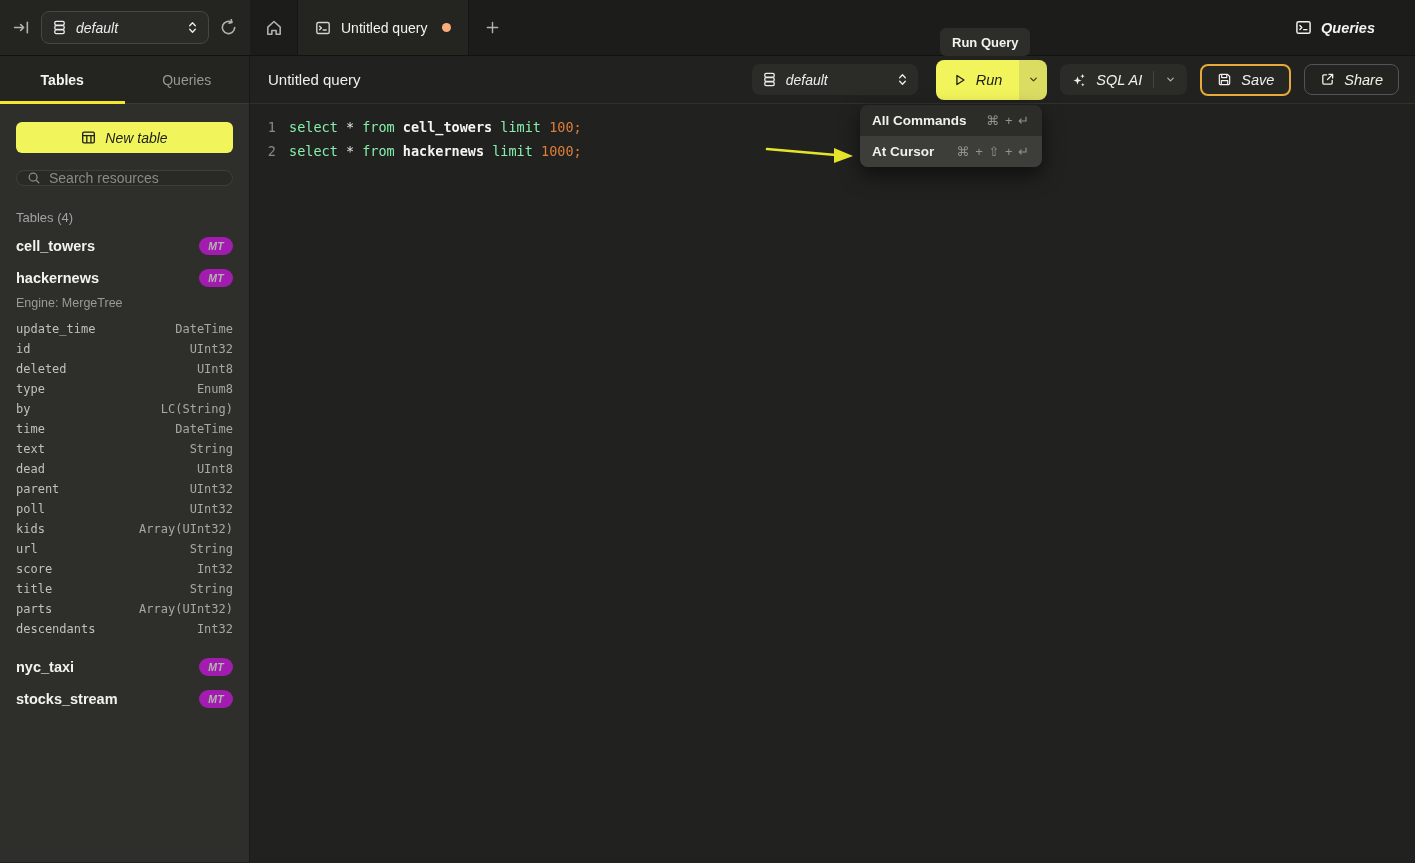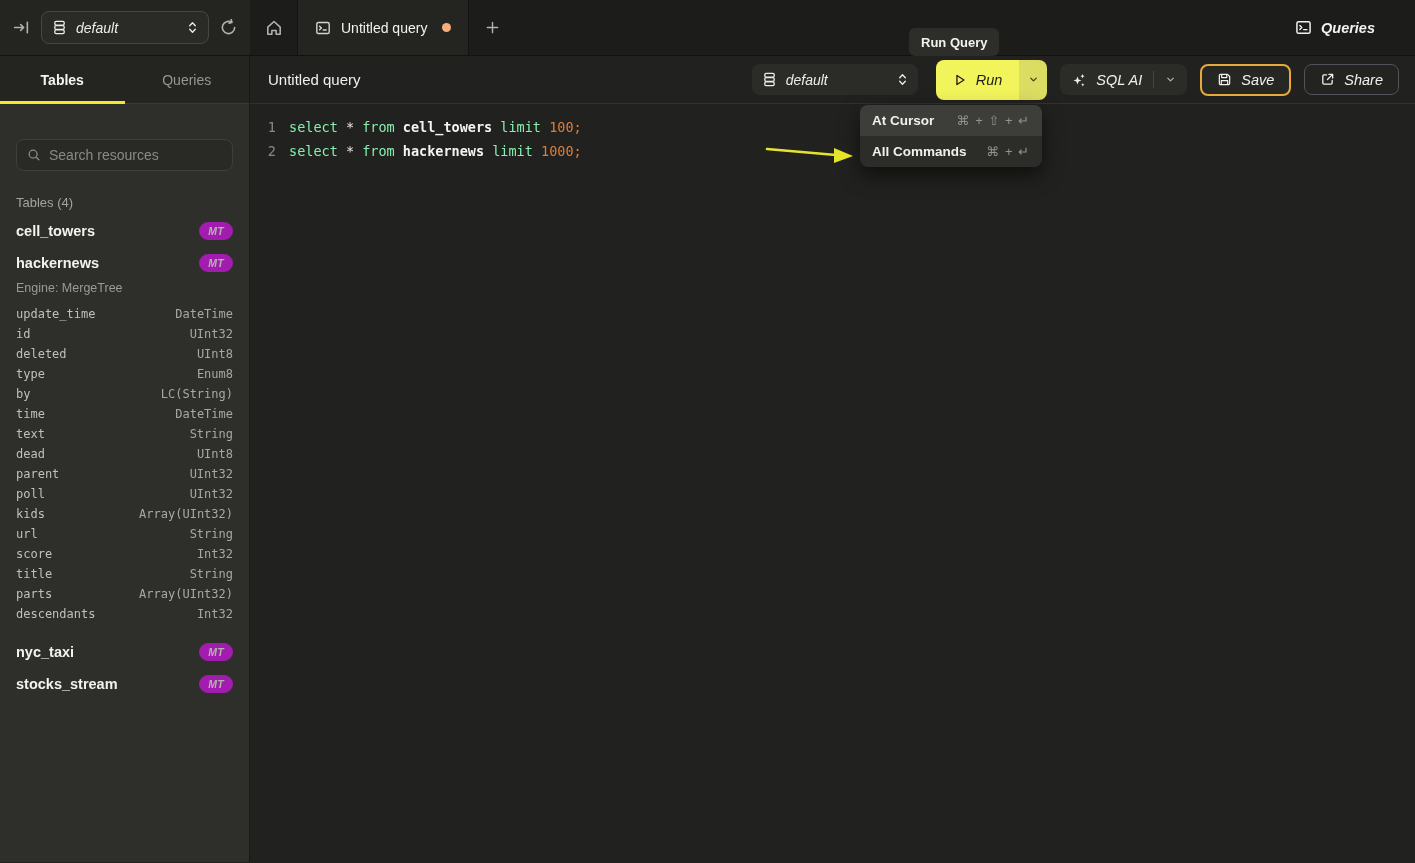--- a/index.html
+++ b/index.html
@@ -107,7 +107,7 @@
 
   
   .tooltip {
-    position:absolute; left:909px; top:28px; height:28px;
+    position:absolute; left:940px; top:28px; height:28px;
     display:flex; align-items:center; padding:0 12px;
     background:#2d2d29; border-radius:6px; color:#f2f2ee; font-size:13px; font-weight:600;
   }

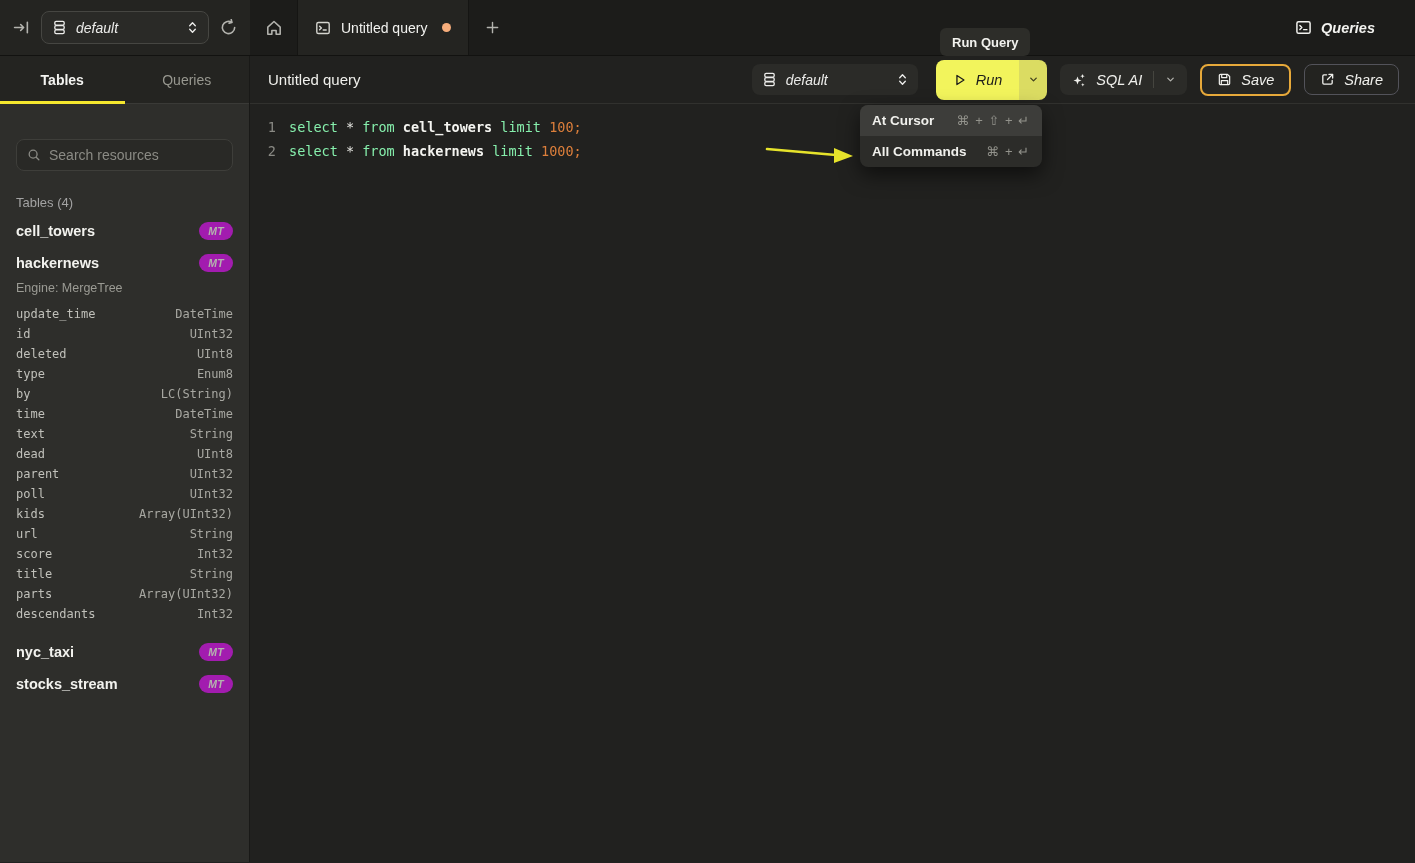--- a/index.html
+++ b/index.html
@@ -210,6 +210,15 @@
         <div class="stab">Queries</div>
       </div>
       <div class="sidebar-body">
+        <button class="new-table-btn">
+          <span>
+            <svg width="15" height="15" viewBox="0 0 16 16" fill="none" stroke="#1e1e1a" stroke-width="1.4">
+                <rect x="1.8" y="2.3" width="12.4" height="11.4" rx="1.4"></rect>
+                <path d="M1.8 6h12.4M6.2 6v7.7M10.6 6v7.7"></path>
+              </svg>
+          </span>
+          <span>New table</span>
+        </button>
         <div class="search-box">
           <span>
             <svg width="14" height="14" viewBox="0 0 16 16" fill="none" stroke="#8b8b85" stroke-width="1.5" stroke-linecap="round">

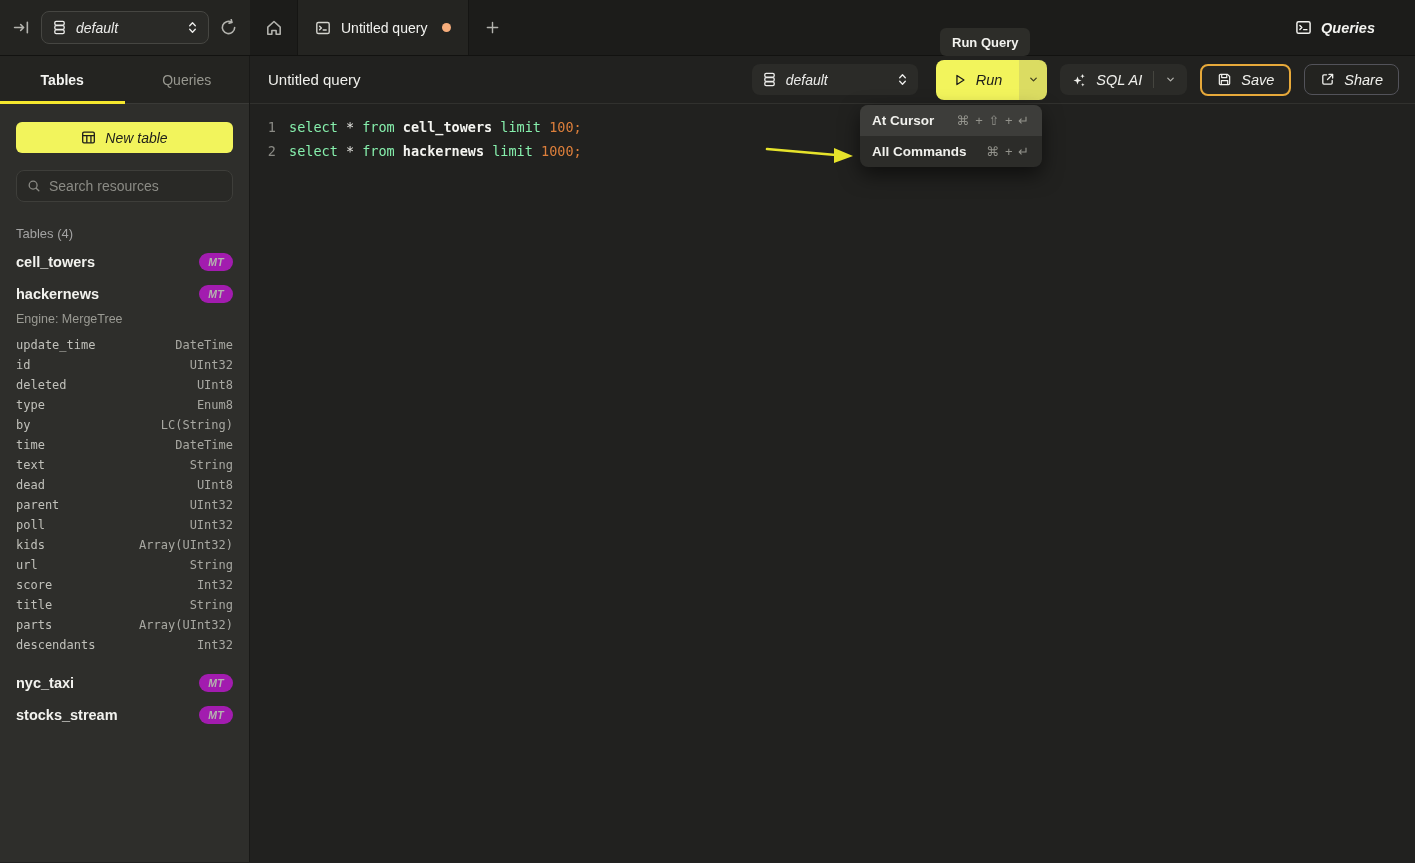--- a/index.html
+++ b/index.html
@@ -404,13 +404,13 @@
 
   <div class="tooltip">Run Query</div>
   <div class="run-menu">
+      <div class="menu-item">
+        <span class="mi-label">All Commands</span>
+        <span class="mi-shortcut">⌘ + ↵</span>
+      </div>
       <div class="menu-item hl">
         <span class="mi-label">At Cursor</span>
         <span class="mi-shortcut">⌘ + ⇧ + ↵</span>
-      </div>
-      <div class="menu-item">
-        <span class="mi-label">All Commands</span>
-        <span class="mi-shortcut">⌘ + ↵</span>
       </div>
     </div>
   <svg class="arrow-svg" viewBox="0 0 96 28">

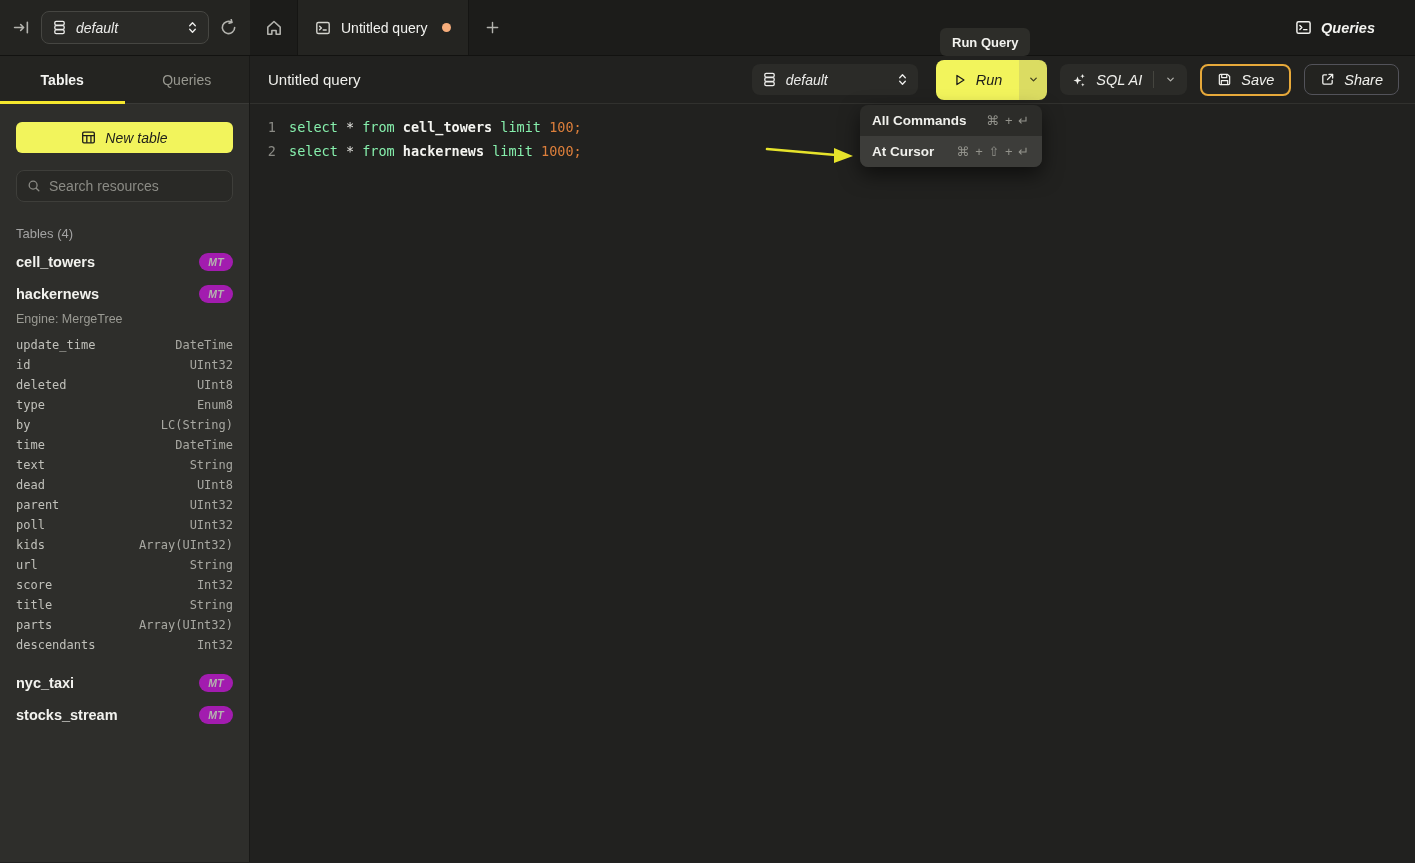--- a/index.html
+++ b/index.html
@@ -53,7 +53,7 @@
     display:flex; align-items:center; justify-content:center; gap:9px;
   }
   .search-box {
-    margin-top:17px; height:32px; background:#292926; border:1px solid #3e3e3a;
+    margin-top:17px; height:16px; background:#292926; border:1px solid #3e3e3a;
     border-radius:8px; display:flex; align-items:center; padding:0 10px; gap:8px;
   }
   .search-box input { background:transparent; border:none; outline:none; color:#d8d8d3; font-size:14px; width:100%; }

